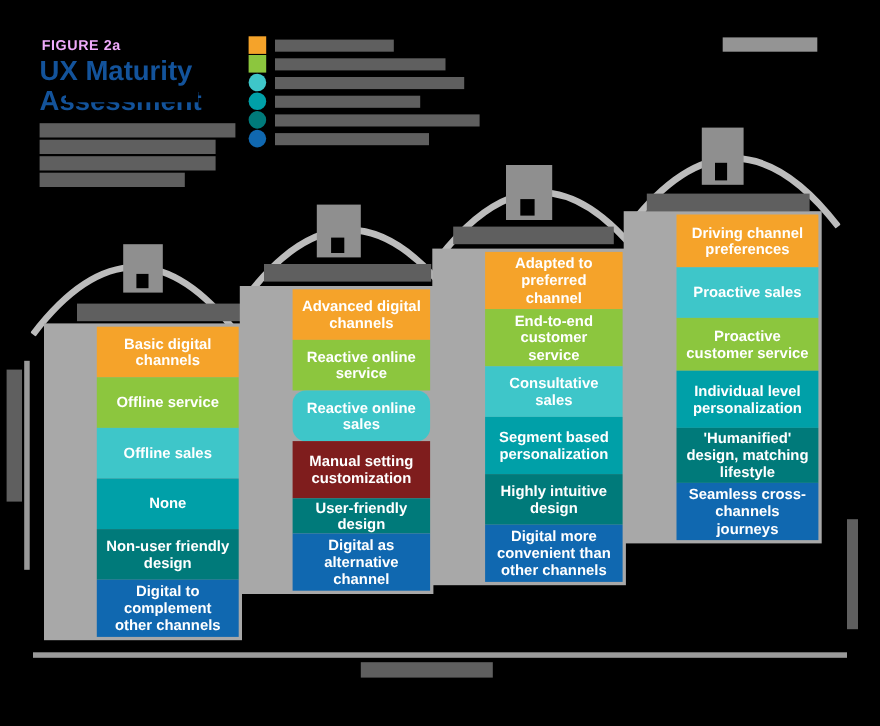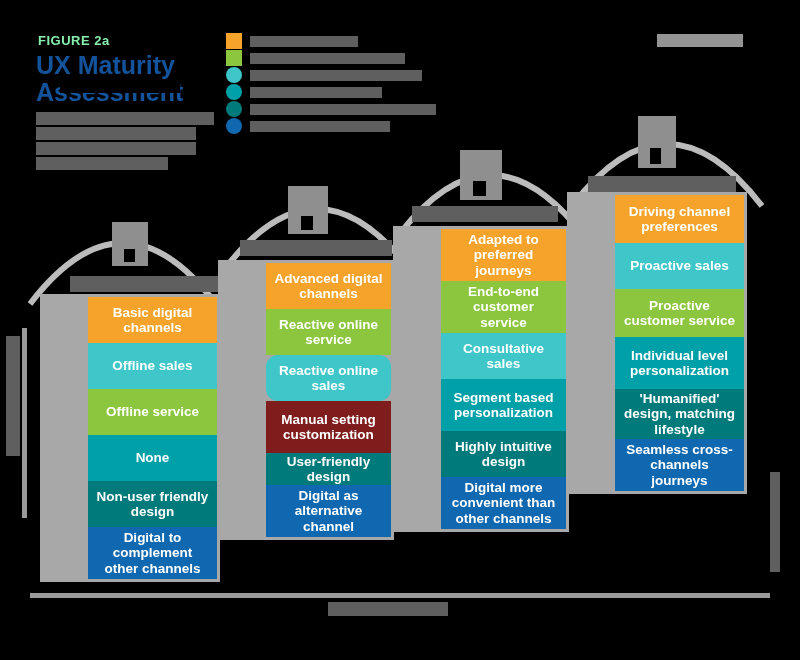--- a/index.html
+++ b/index.html
@@ -16,7 +16,7 @@
   .fig-label {
     position: absolute; left: 38px; top: 33px;
     font-size: 13px; font-weight: 700; letter-spacing: .5px;
-    color: #86efac;
+    color: #f0abfc;
     filter: blur(0.6px);
   }
   .fig-title {

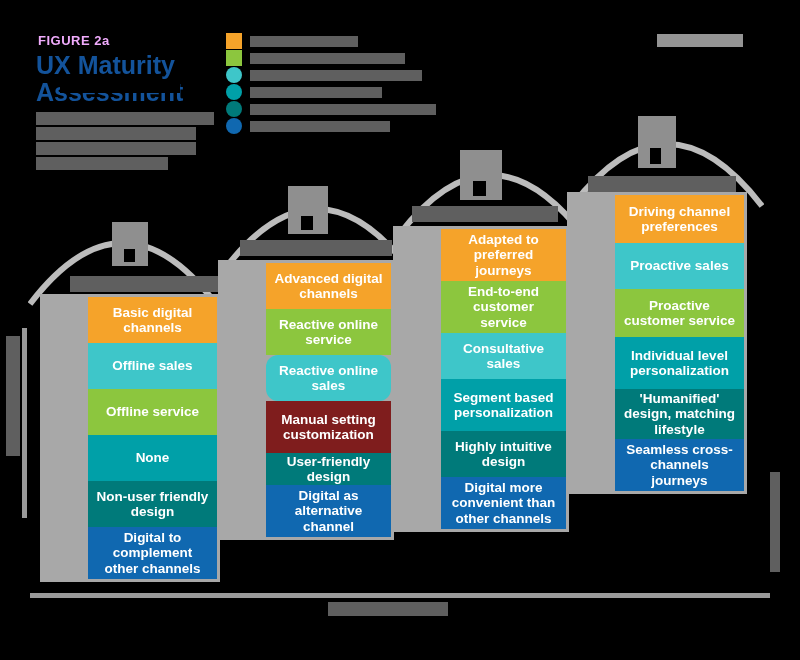--- a/index.html
+++ b/index.html
@@ -161,7 +161,7 @@
       </div>
       <div class="stage-head" style="left: 412px; top: 206px; width: 146px;"></div>
       <div class="col" style="left: 393px; top: 226px; width: 176px;">
-        <div class="card" style="background: rgb(245, 163, 42); height: 52px;">Adapted to preferred journeys</div>
+        <div class="card" style="background: rgb(245, 163, 42); height: 52px;">Adapted to preferred channel</div>
         <div class="card" style="background: rgb(140, 198, 62); height: 52px;">End-to-end customer service</div>
         <div class="card" style="background: rgb(62, 198, 201); height: 46px;">Consultative sales</div>
         <div class="card" style="background: rgb(0, 160, 168); height: 52px;">Segment based personalization</div>

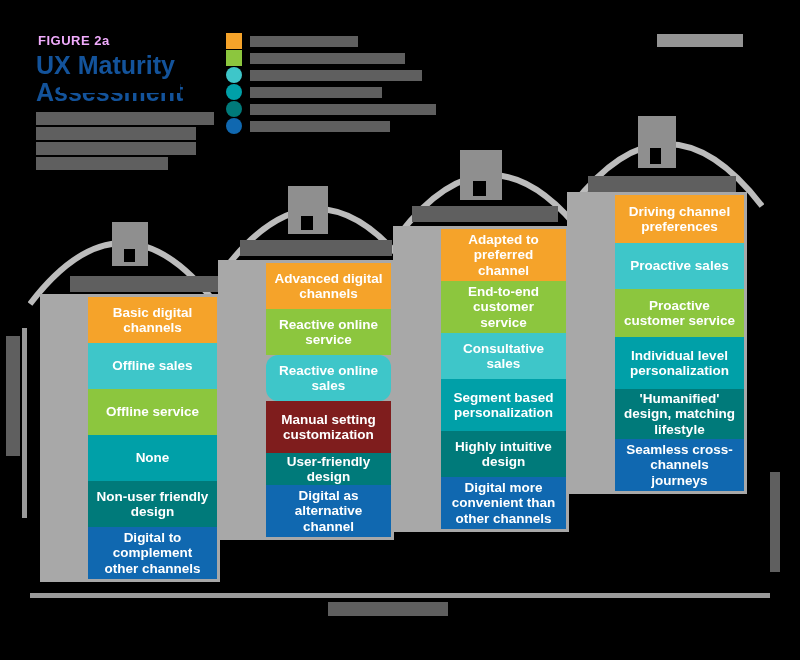--- a/index.html
+++ b/index.html
@@ -132,8 +132,8 @@
       <div class="stage-head" style="left: 70px; top: 276px; width: 150px;"></div>
       <div class="col" style="left: 40px; top: 294px; width: 180px;">
         <div class="card" style="background: rgb(245, 163, 42); height: 46px;">Basic digital channels</div>
+        <div class="card" style="background: rgb(140, 198, 62); height: 46px;">Offline service</div>
         <div class="card" style="background: rgb(62, 198, 201); height: 46px;">Offline sales</div>
-        <div class="card" style="background: rgb(140, 198, 62); height: 46px;">Offline service</div>
         <div class="card" style="background: rgb(0, 160, 168); height: 46px;">None</div>
         <div class="card" style="background: rgb(0, 122, 122); height: 46px;">Non-user friendly design</div>
         <div class="card" style="background: rgb(16, 104, 176); height: 52px;">Digital to complement other channels</div>

